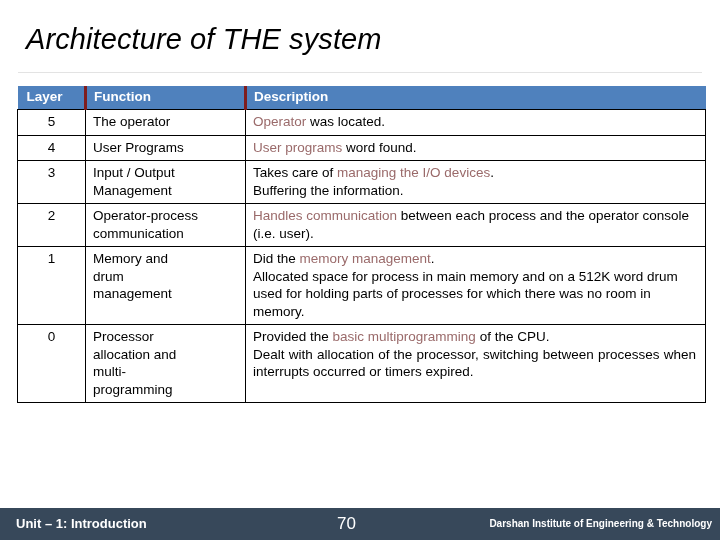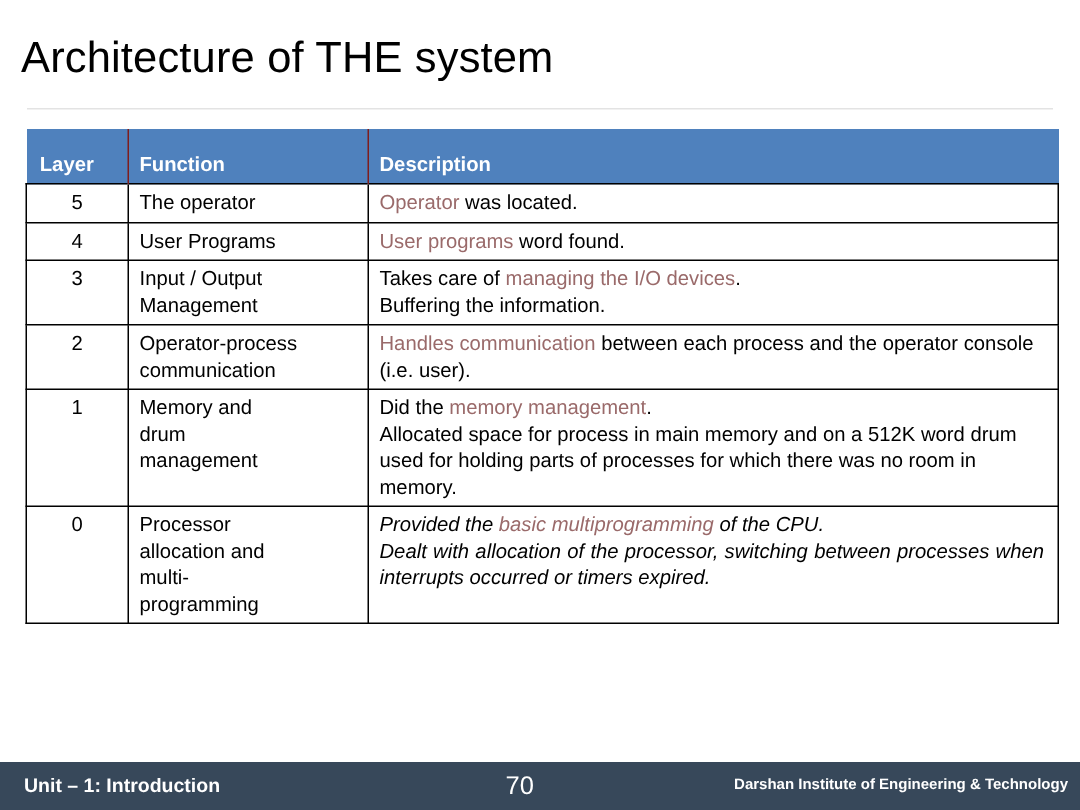--- a/index.html
+++ b/index.html
@@ -25,7 +25,7 @@
   
   .slide-title {
     position: absolute;
-    left: 14px;
+    left: 26px;
     top: 21px;
     font-size: 29px;
     line-height: 36px;
@@ -33,6 +33,7 @@
     font-weight: 400;
     letter-spacing: 0.1px;
     white-space: nowrap;
+    font-style: italic;
   }
 
   .title-rule {

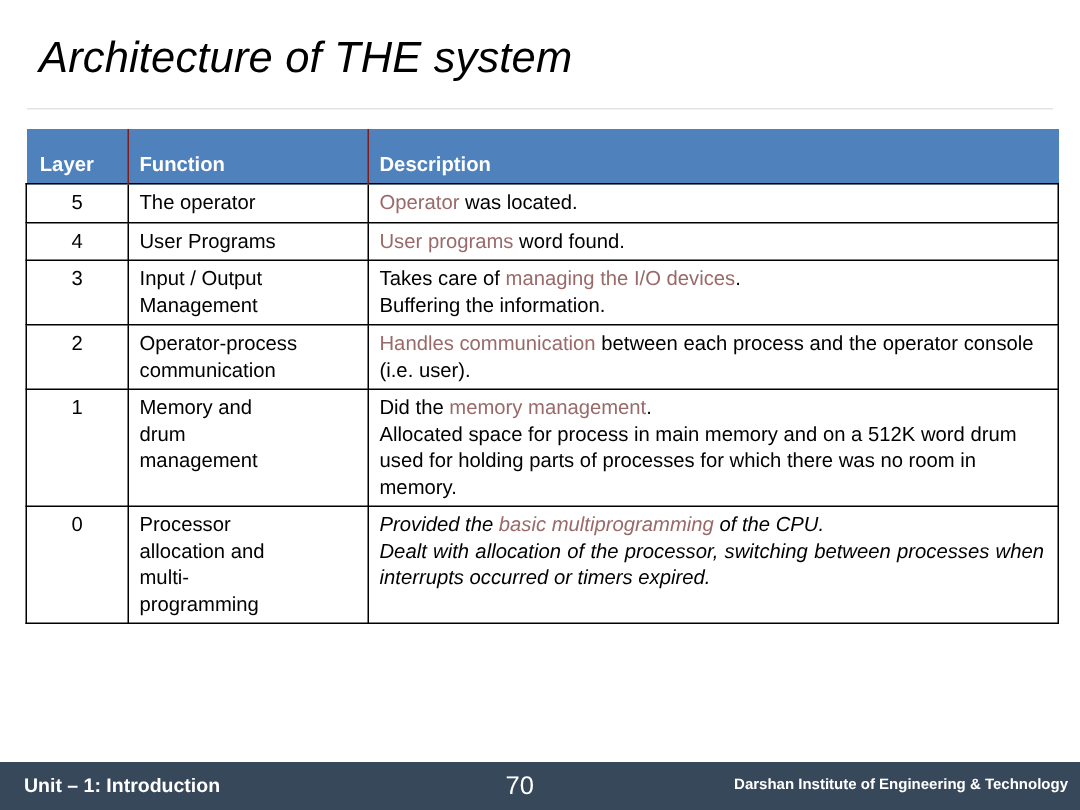--- a/index.html
+++ b/index.html
@@ -69,7 +69,7 @@
     font-size: 13.5px;
     font-weight: bold;
     text-align: left;
-    padding: 15px 7px 4px 7px;
+    padding: 2px 7px 4px 7px;
     border: none;
     line-height: 17px;
   }

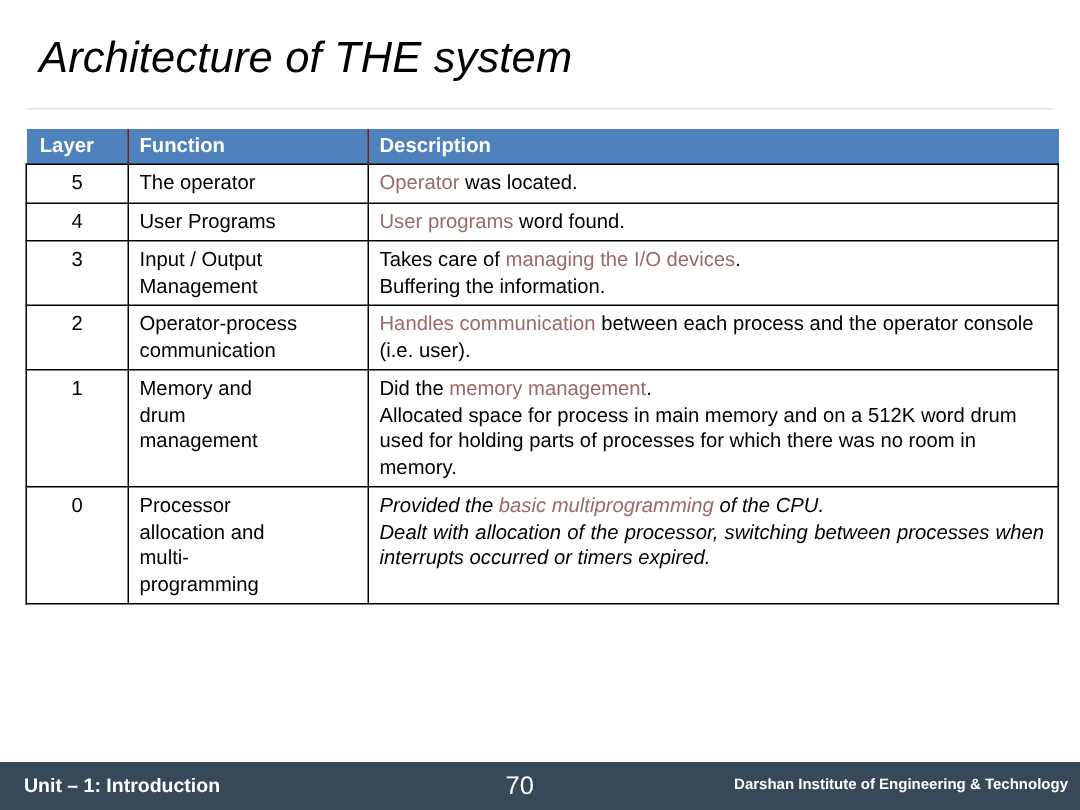--- a/index.html
+++ b/index.html
@@ -77,7 +77,7 @@
     padding-left: 9px;
   }
   table.arch thead th.sep {
-    border-left: 1px solid #7f1d1d;
+    border-left: 3px solid #7f1d1d;
   }
 
   table.arch tbody td {

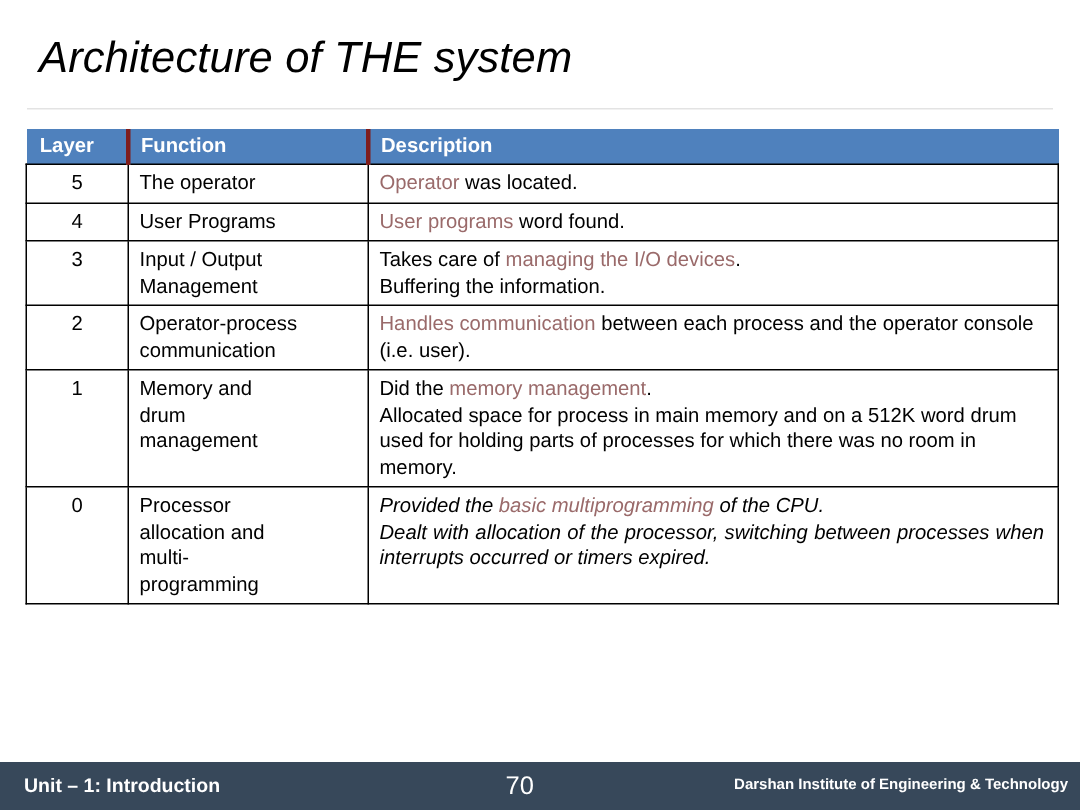--- a/index.html
+++ b/index.html
@@ -100,7 +100,7 @@
     padding-right: 9px;
   }
 
-  td.justify { text-align: justify; text-justify: inter-word; font-style: italic; }
+  td.justify { text-align: justify; text-justify: inter-word; }
 
   .hl {
     color: #9a6a6a;

